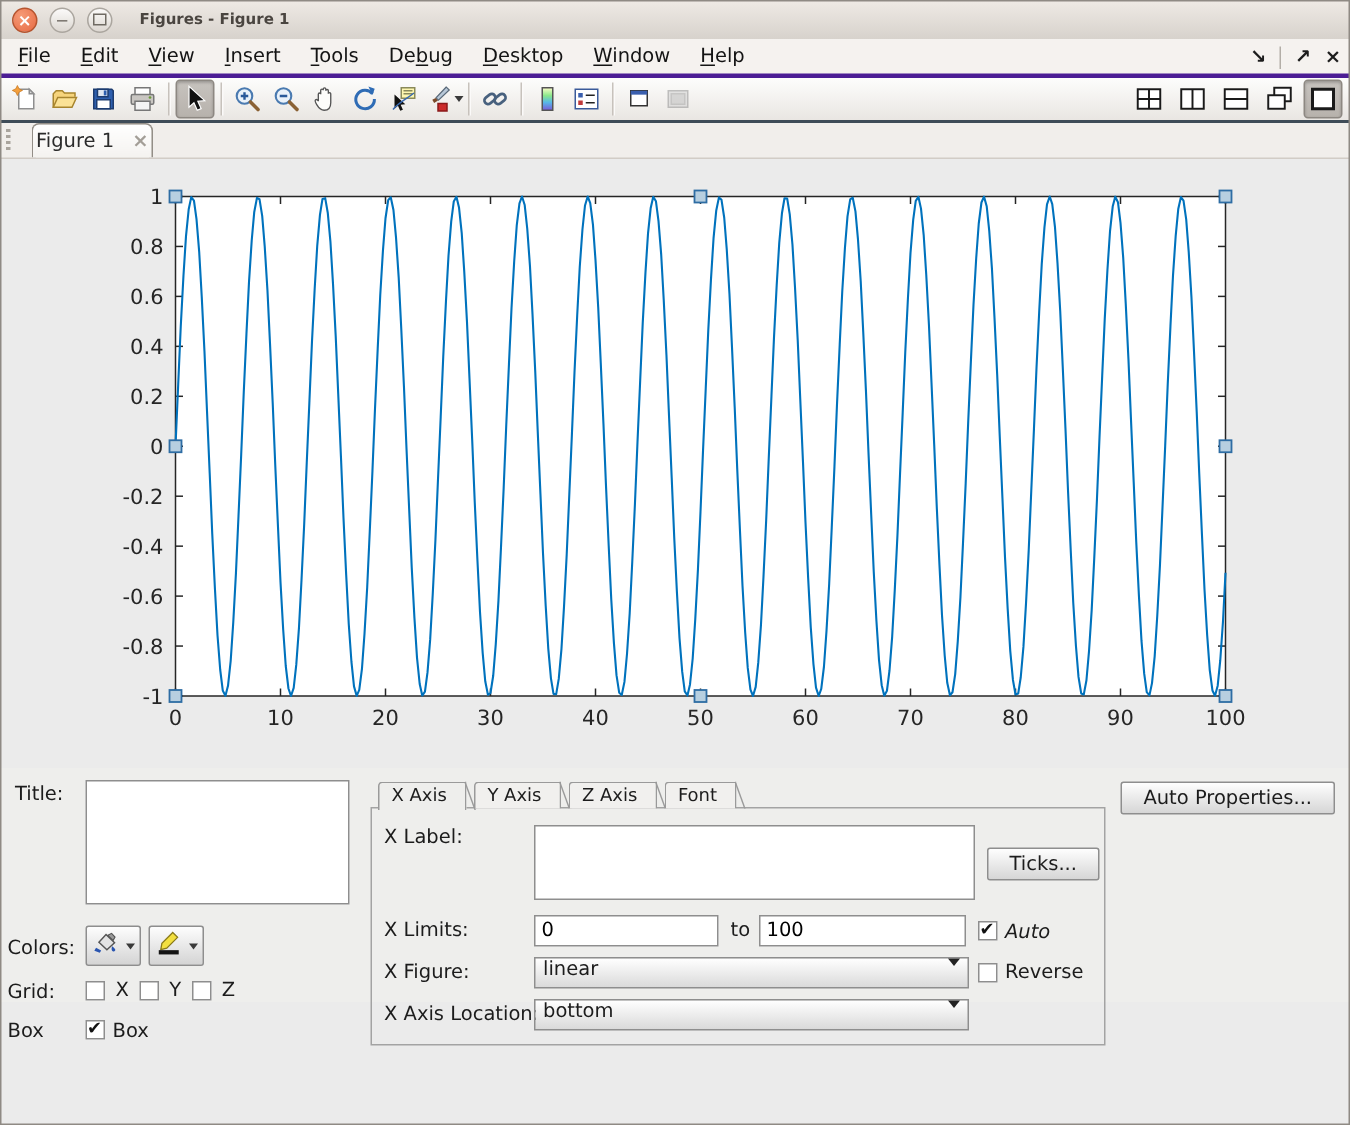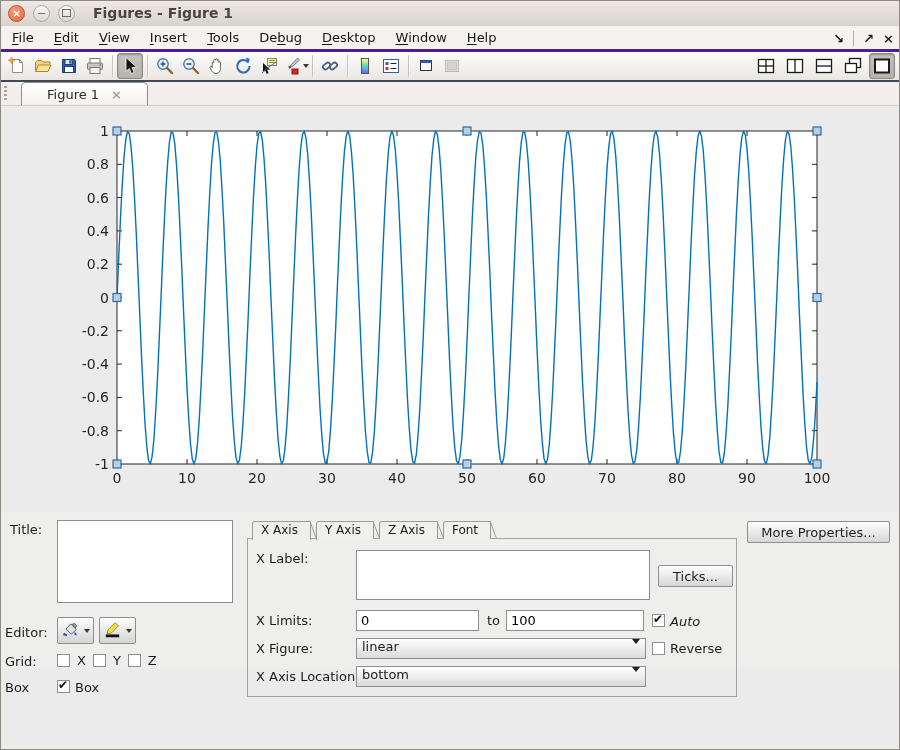--- a/index.html
+++ b/index.html
@@ -19,7 +19,7 @@
     border:1px solid #aba69f;background:linear-gradient(#fbfaf9,#dcd7d1);color:#6f6a63;box-sizing:border-box;}
   .winbtn.close{background:radial-gradient(circle at 35% 30%,#f69a76,#e66a43);border-color:#b5542f;color:#fff;font-weight:bold;}
   .winbtn.max span{display:block;width:7px;height:6px;border:1px solid #6f6a63;}
-  #titlebar .title{margin-left:18px;font-weight:bold;font-size:14px;color:#4a4540;}
+  #titlebar .title{margin-left:18px;font-weight:bold;font-size:10px;color:#4a4540;}
 
   
   #menubar{position:absolute;left:0;top:26px;width:900px;height:26px;background:#f5f2ef;

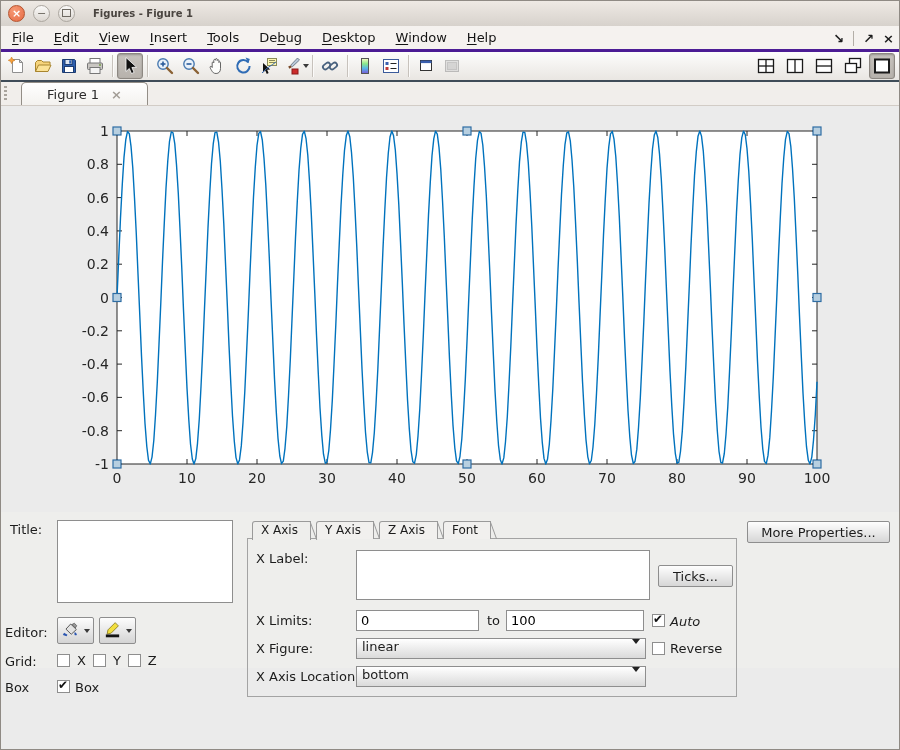--- a/index.html
+++ b/index.html
@@ -50,7 +50,7 @@
     background:repeating-linear-gradient(#a9a49d 0 2px,transparent 2px 4px);}
   .tab{height:22px;margin-left:8px;background:linear-gradient(#ffffff,#f4f2ef);
     border:1px solid #938e87;border-bottom:none;border-radius:5px 5px 0 0;
-    display:flex;align-items:center;padding:0 25px;gap:12px;font-size:13px;color:#2b2b2b;}
+    display:flex;align-items:center;padding:0 2px;gap:12px;font-size:13px;color:#2b2b2b;}
   .tab-close{color:#a39e97;font-weight:bold;font-size:13px;line-height:1;}
 
   

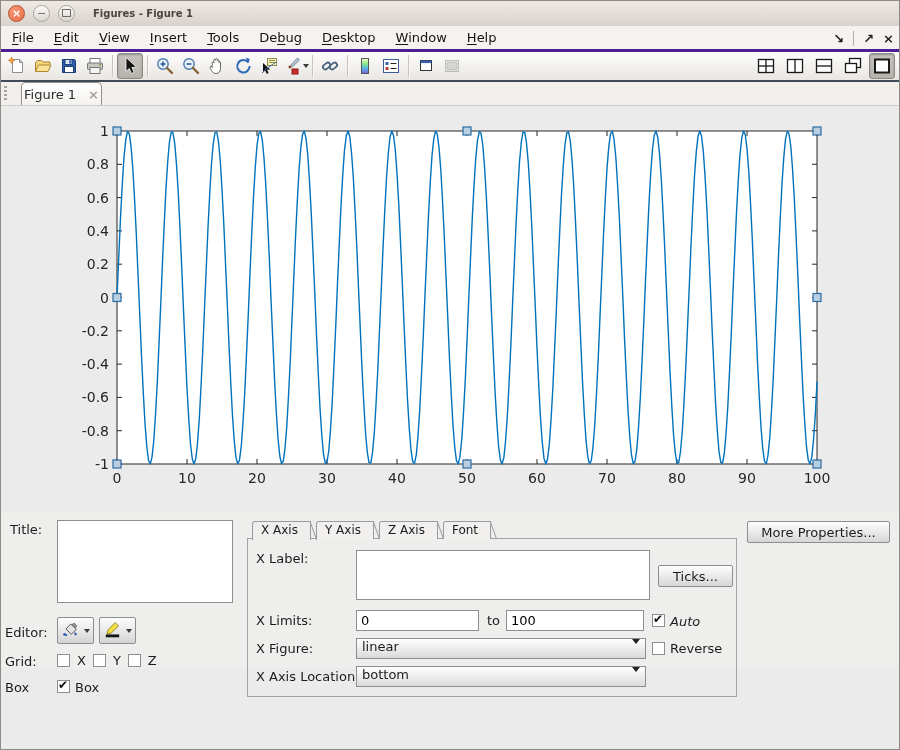--- a/index.html
+++ b/index.html
@@ -508,7 +508,7 @@
       </div>
     </div>
 
-    <div class="btn" style="left:747px;top:9px;width:143px;height:22px;">More Properties...</div>
+    <div class="btn" style="left:747px;top:9px;width:143px;height:22px;">Auto Properties...</div>
   </div>
 </div>
 

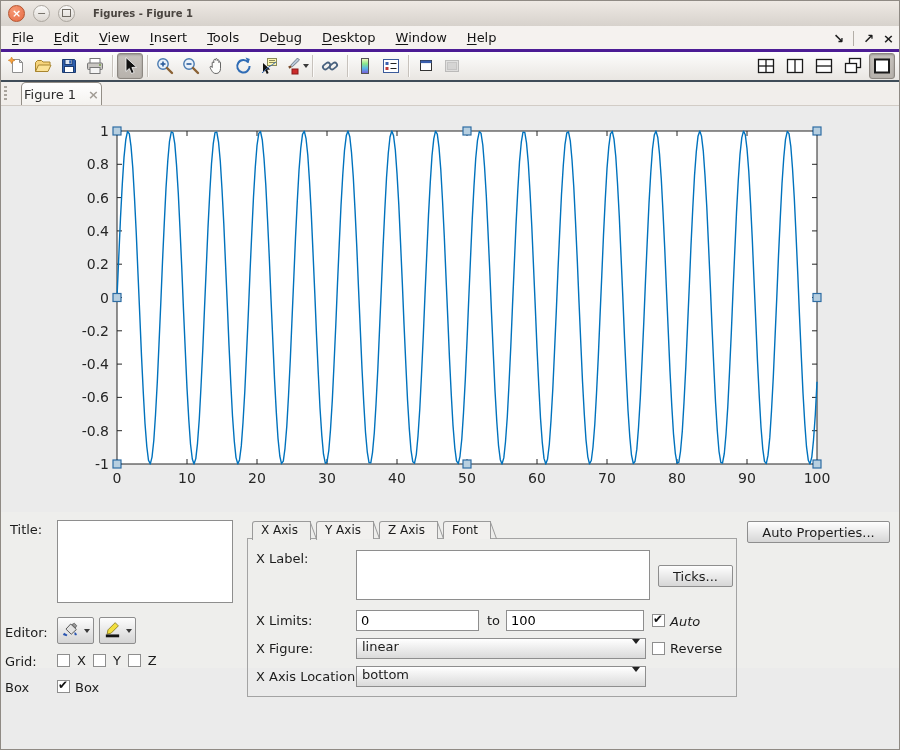--- a/index.html
+++ b/index.html
@@ -436,7 +436,7 @@
     <div class="pe-label" style="left:10px;top:10px;">Title:</div>
     <textarea class="textarea" style="left: 57px; top: 8px; width: 176px; height: 83px;" value=""></textarea>
 
-    <div class="pe-label" style="left:5px;top:113px;">Editor:</div>
+    <div class="pe-label" style="left:5px;top:113px;">Colors:</div>
     <div class="color-btn" style="left:57px;top:105px;">
       <span><svg width="19" height="19" viewBox="0 0 20 20">
             <path d="M5.2 9.6l5-5.4 6 5.8-5.4 5z" fill="#e3e3e3" stroke="#555" stroke-width="1"></path>

